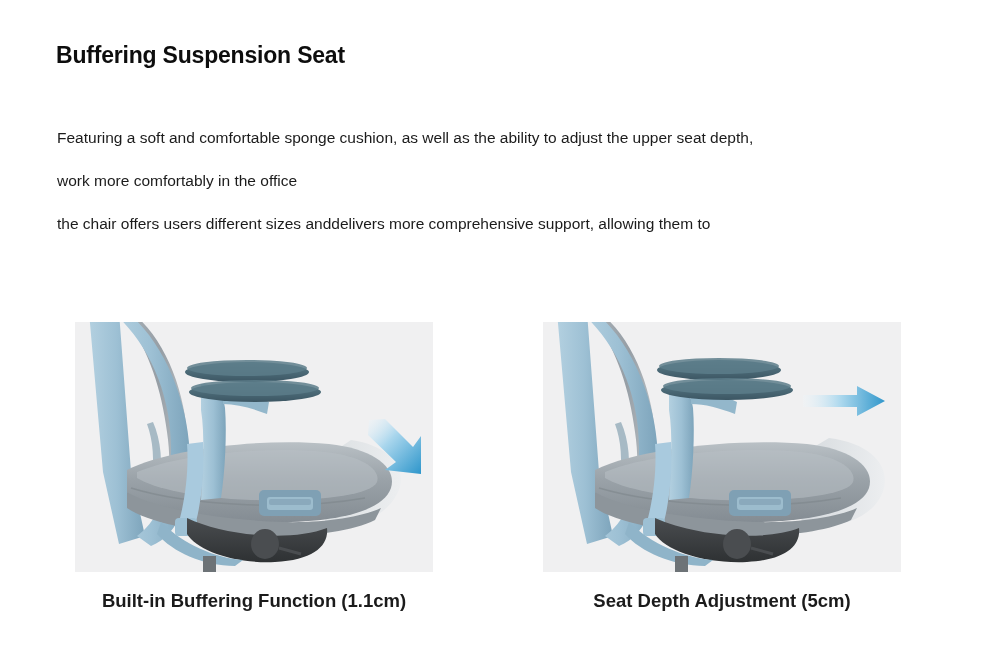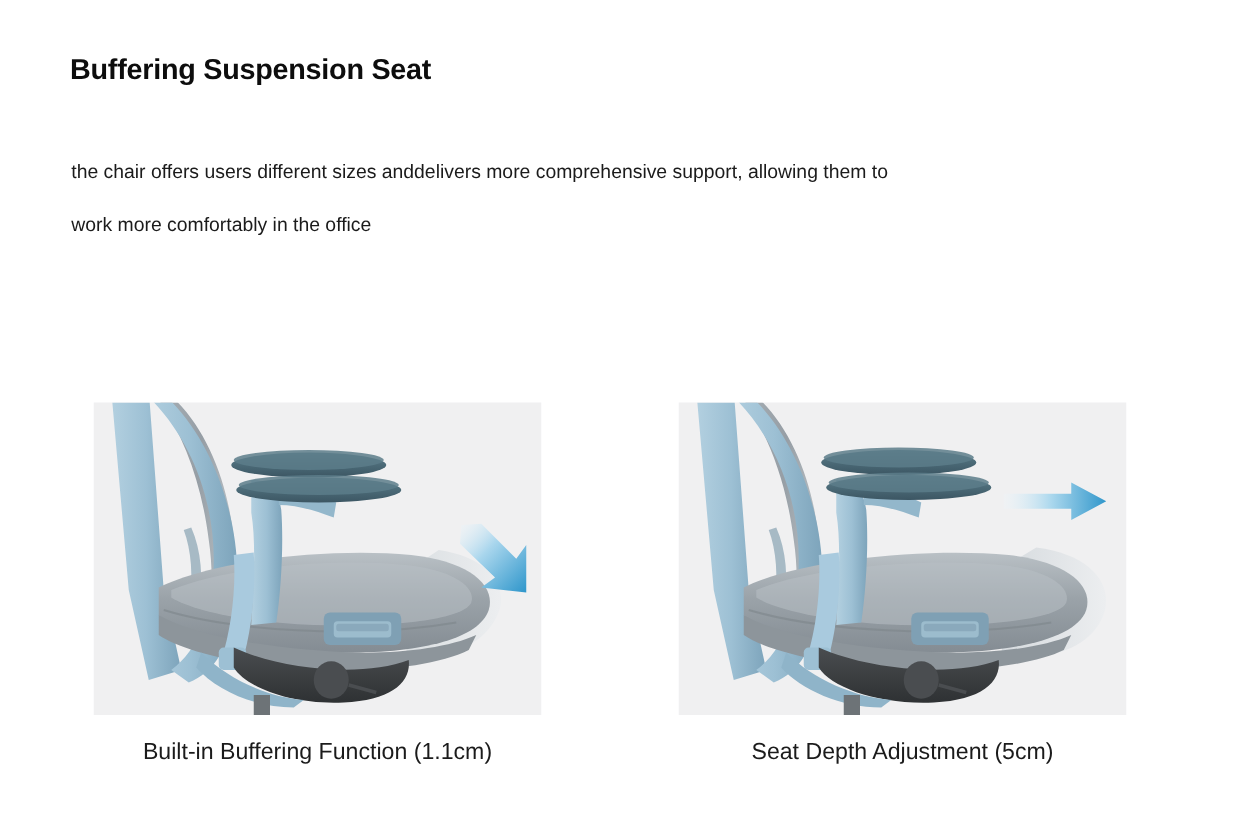--- a/index.html
+++ b/index.html
@@ -89,6 +89,7 @@
 <div class="page-title">Buffering Suspension Seat</div>
 
 <div class="desc">
+  <span class="line">Featuring a soft and comfortable sponge cushion, as well as the ability to adjust the upper seat depth,</span>
   <span class="line">the chair offers users different sizes anddelivers more comprehensive support, allowing them to</span>
   <span class="line">work more comfortably in the office</span>
 </div>

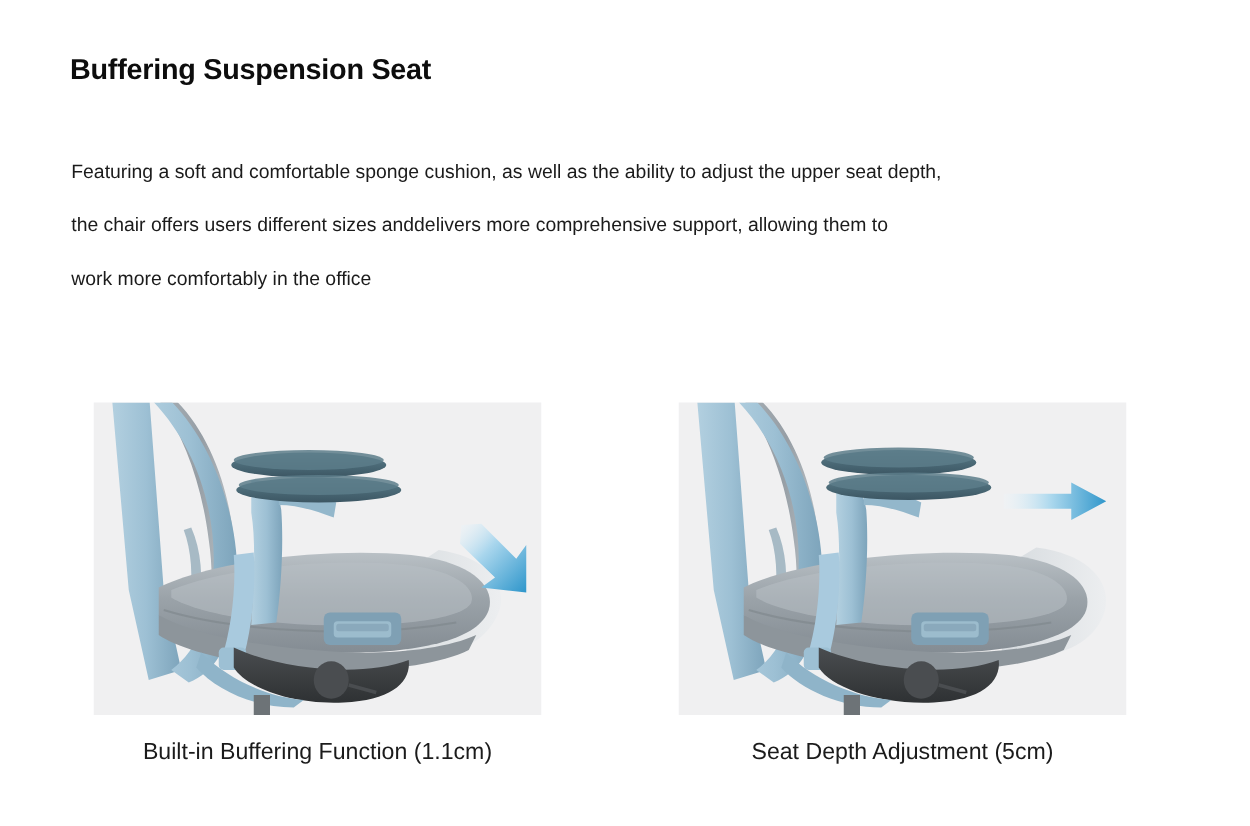--- a/index.html
+++ b/index.html
@@ -90,8 +90,8 @@
 
 <div class="desc">
   <span class="line">Featuring a soft and comfortable sponge cushion, as well as the ability to adjust the upper seat depth,</span>
+  <span class="line">work more comfortably in the office</span>
   <span class="line">the chair offers users different sizes anddelivers more comprehensive support, allowing them to</span>
-  <span class="line">work more comfortably in the office</span>
 </div>
 
 <div class="figures">

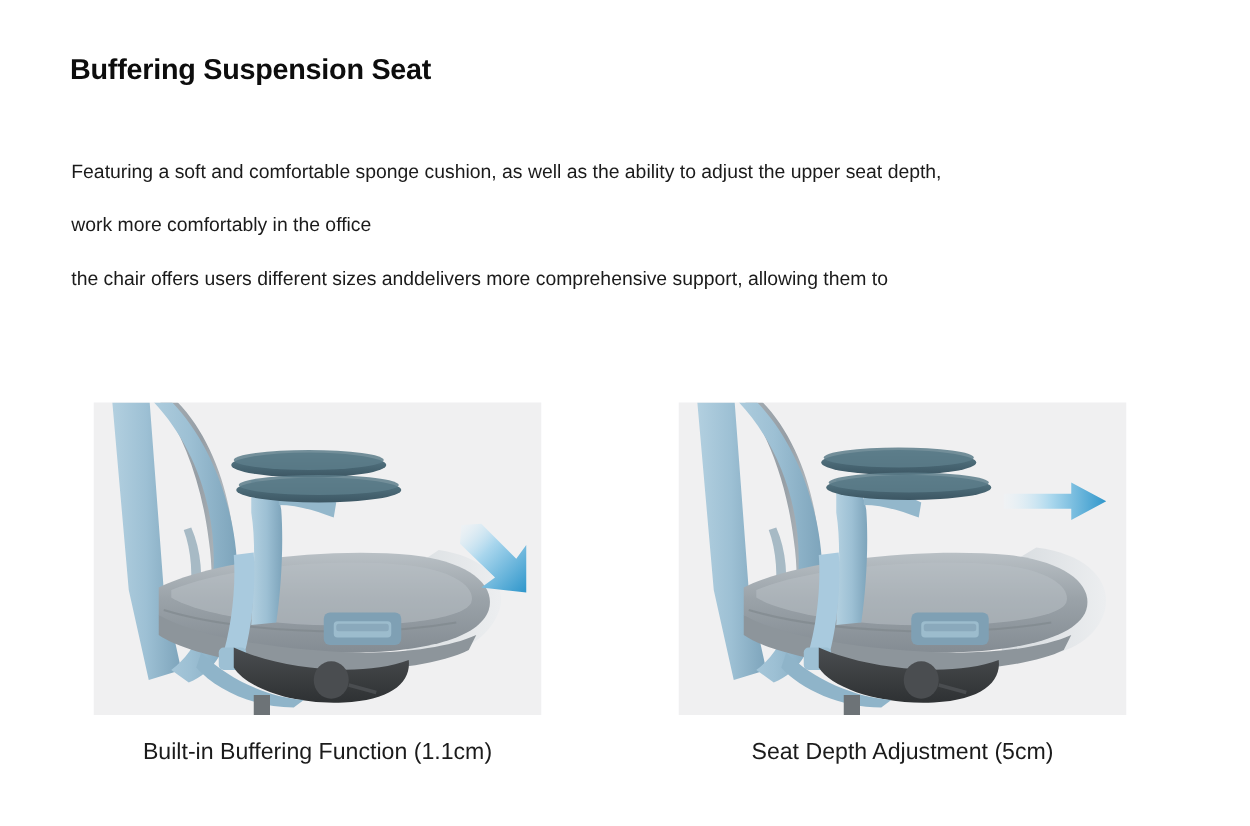--- a/index.html
+++ b/index.html
@@ -53,6 +53,7 @@
     top: 0;
     width: 358px;
     height: 318px;
+    font-weight: bold;
   }
   .figure.left  { left: 75px; }
   .figure.right { left: 543px; }

